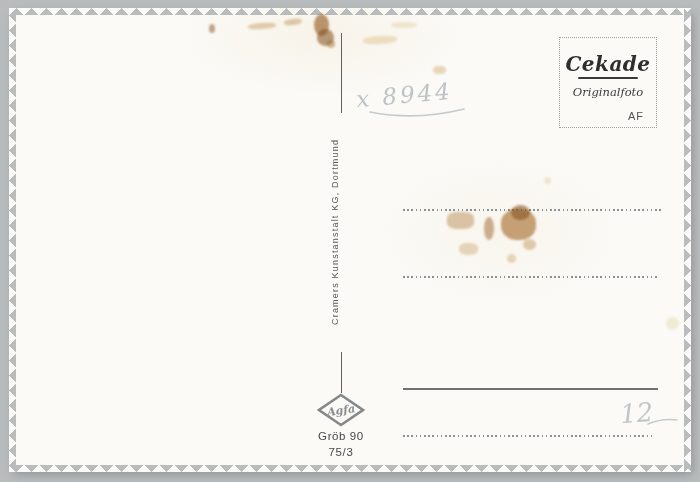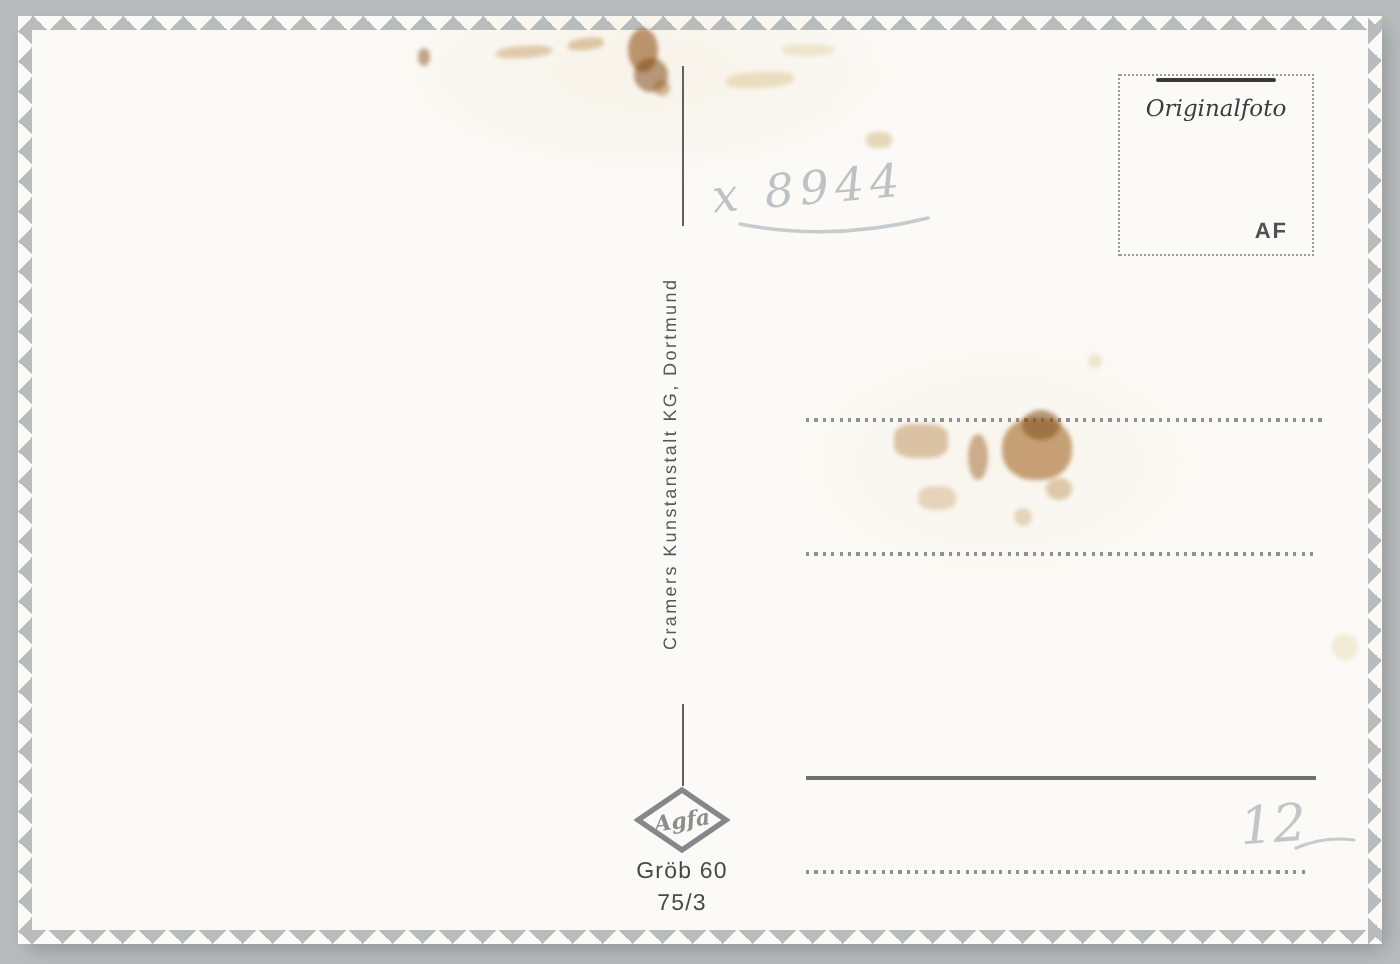--- a/index.html
+++ b/index.html
@@ -118,6 +118,7 @@
   <div class="code">75/3</div>
 
   <div class="stampbox">
+    <div class="cekade">Cekade</div>
     <div class="cekade-underline"></div>
     <div class="originalfoto">Originalfoto</div>
     <div class="af">AF</div>

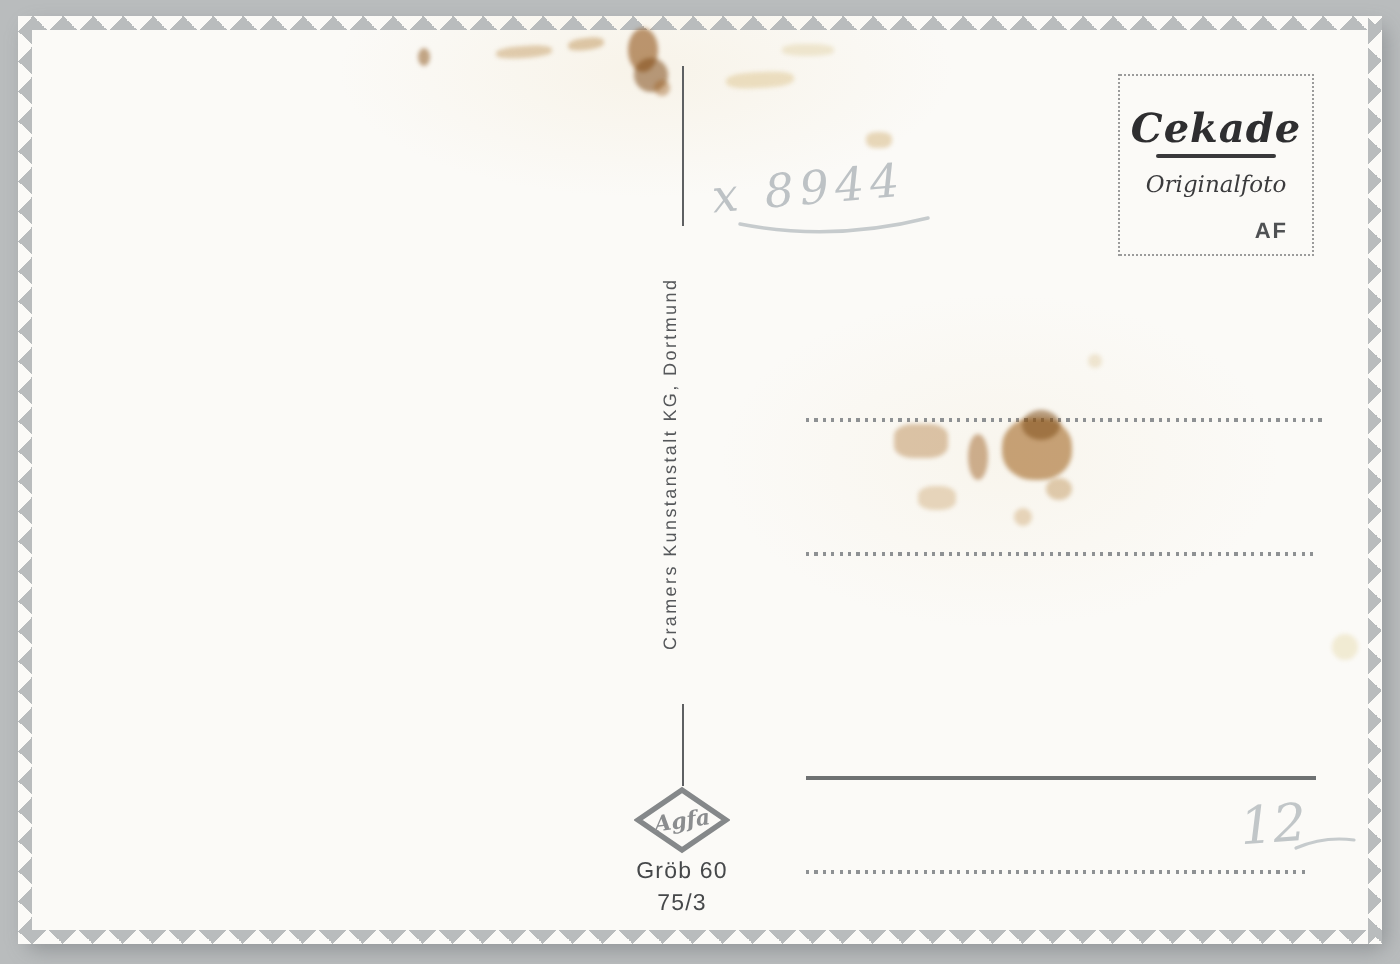--- a/index.html
+++ b/index.html
@@ -51,7 +51,7 @@
   .cekade-underline{width:60px;height:2px;background:#39393b;margin:1px auto 0;border-radius:2px;}
   .originalfoto{margin-top:6px;font-family:"DejaVu Serif",serif;font-style:italic;
     font-size:11.5px;color:#3b3b3d;}
-  .af{position:absolute;right:12px;bottom:5px;font-weight:bold;font-size:11px;
+  .af{position:absolute;right:12px;bottom:5px;font-weight:normal;font-size:11px;
     color:#4f5153;letter-spacing:1px;}
 
   

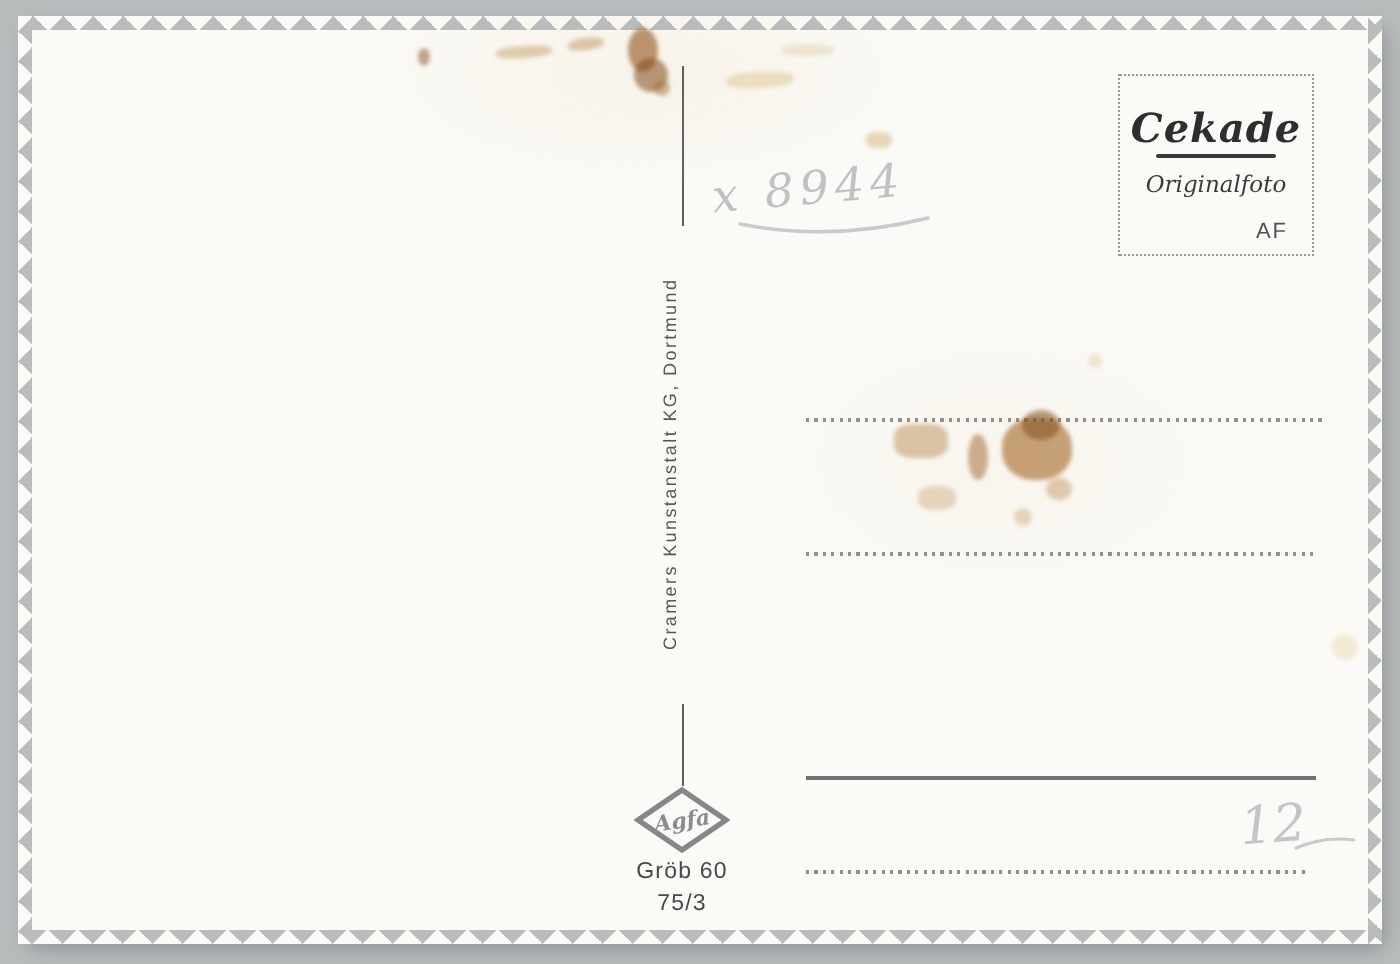--- a/index.html
+++ b/index.html
@@ -114,7 +114,7 @@
     <text x="24" y="21" text-anchor="middle" font-family="DejaVu Serif, serif" font-style="italic" font-weight="bold" font-size="11" fill="#8b8d8f" transform="rotate(-8 24 17)">Agfa</text>
   </svg>
 
-  <div class="grob">Gröb 60</div>
+  <div class="grob">Gröb 90</div>
   <div class="code">75/3</div>
 
   <div class="stampbox">

